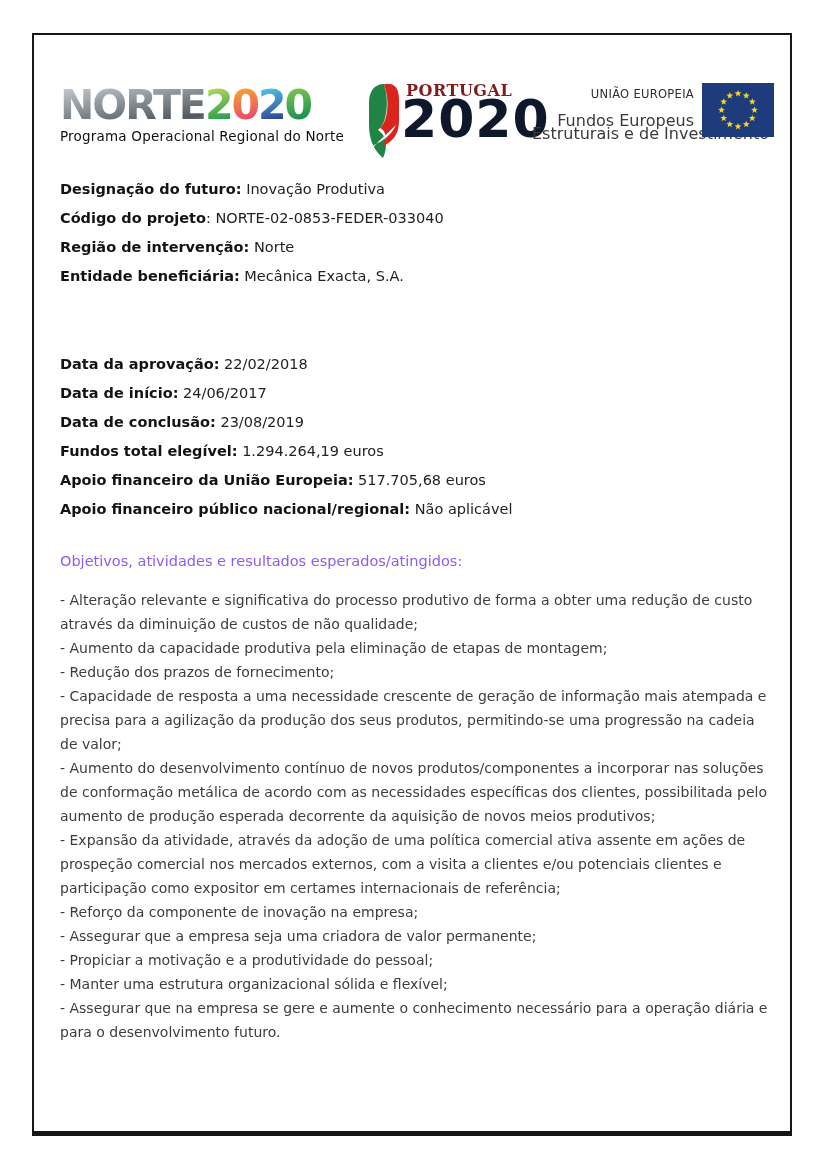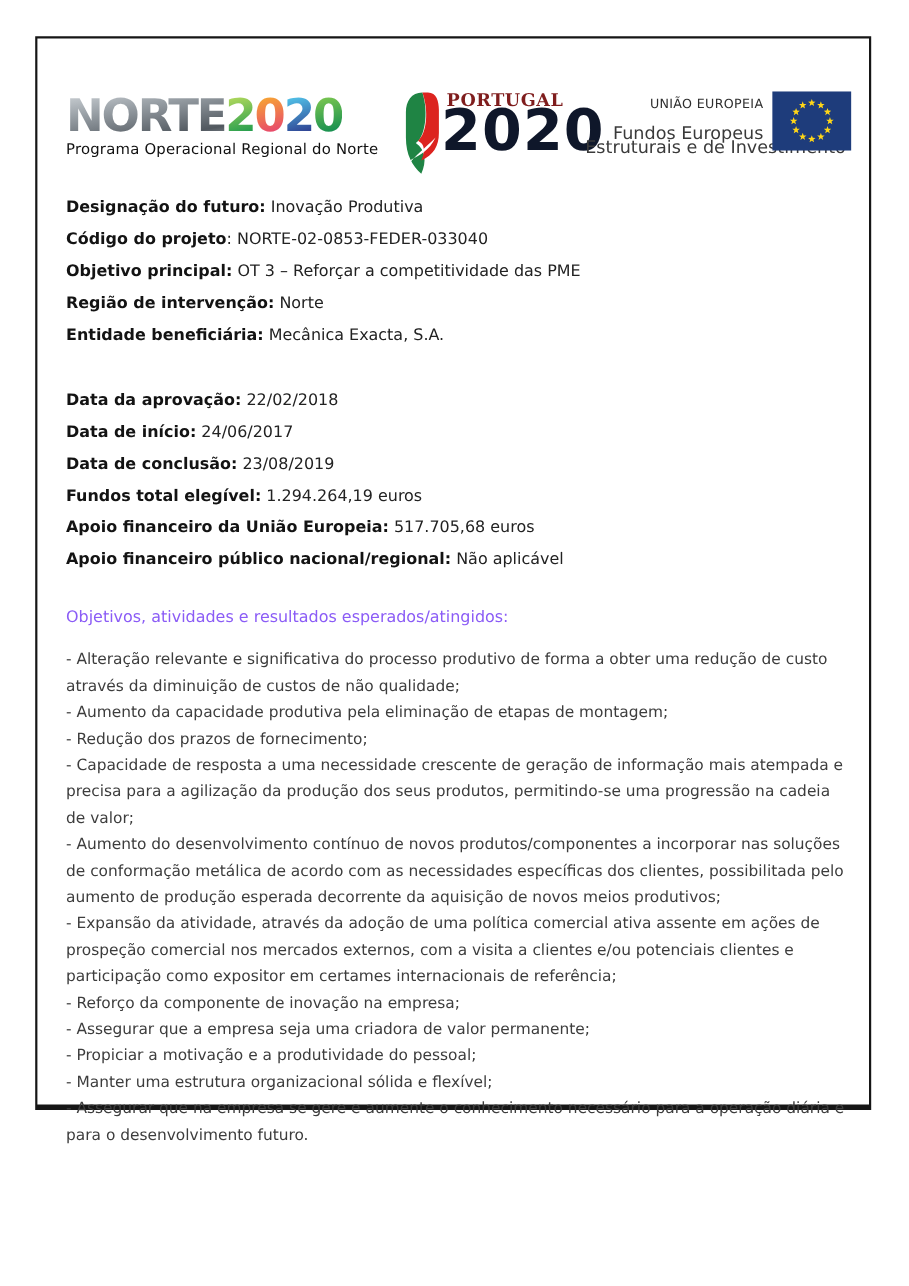--- a/index.html
+++ b/index.html
@@ -5,7 +5,7 @@
   html,body{margin:0;padding:0;background:#ffffff;}
   .page{position:relative;width:826px;height:1169px;background:#ffffff;
         font-family:"DejaVu Sans",sans-serif;overflow:hidden;}
-  .frame{position:absolute;left:32px;top:33px;width:760px;height:976px;
+  .frame{position:absolute;left:32px;top:33px;width:760px;height:1103px;
          border:2px solid #161616;border-bottom-width:5px;box-sizing:border-box;background:#fff;}
 
   

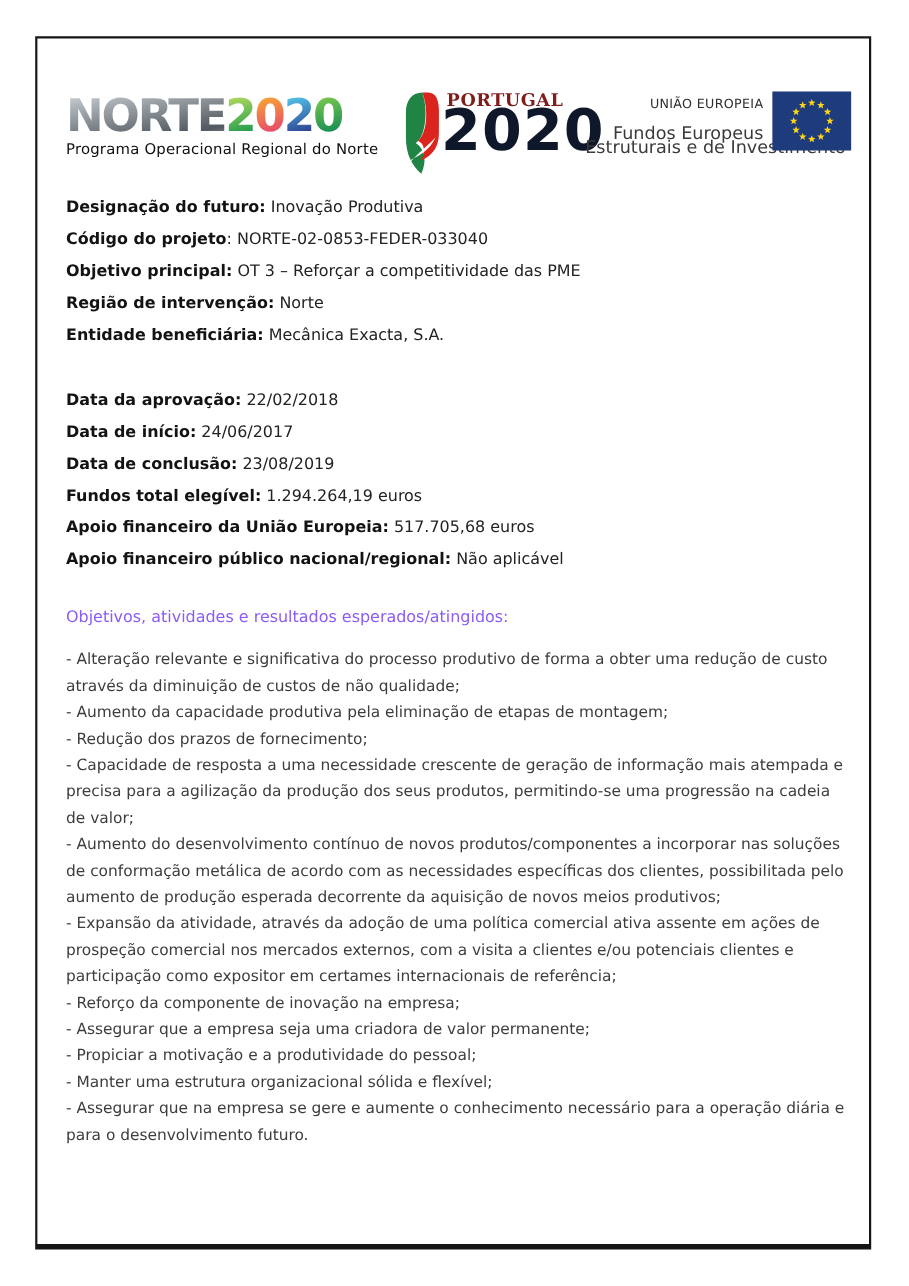--- a/index.html
+++ b/index.html
@@ -89,7 +89,6 @@
     <section class="info-block" id="project-info">
         <p class="row"><b>Designação do futuro:</b><span> Inovação Produtiva</span></p>
         <p class="row"><b>Código do projeto</b><span>: NORTE-02-0853-FEDER-033040</span></p>
-        <p class="row"><b>Objetivo principal:</b><span> OT 3 – Reforçar a competitividade das PME</span></p>
         <p class="row"><b>Região de intervenção:</b><span> Norte</span></p>
         <p class="row"><b>Entidade beneficiária:</b><span> Mecânica Exacta, S.A.</span></p>
       </section>

